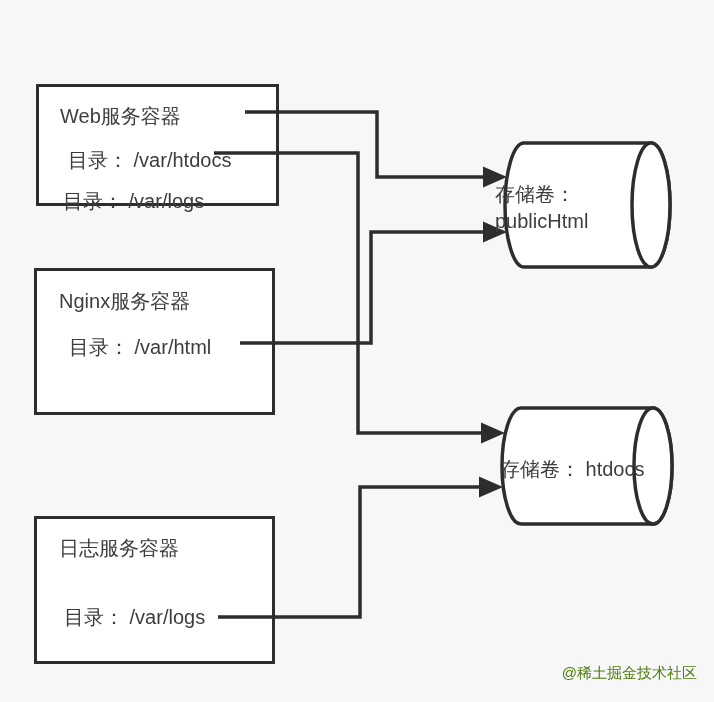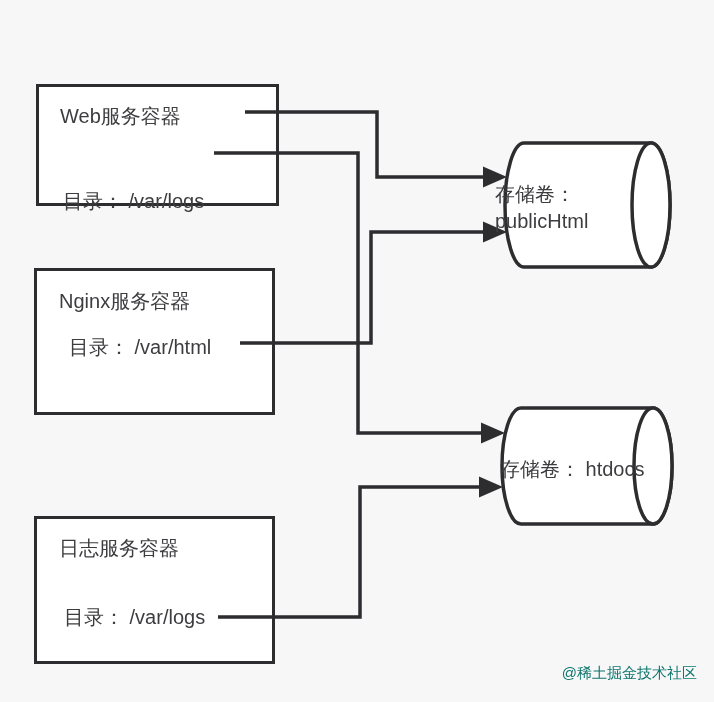--- a/index.html
+++ b/index.html
@@ -50,6 +50,7 @@
 
   <div class="box" style="left:36px; top:36px; width:243px; height:122px;margin-top:48px;">
     <div class="label" style="left:21px; top:18px;">Web服务容器</div>
+    <div class="label" style="left:29px; top:62px;">目录： /var/htdocs</div>
     <div class="label" style="left:24px; top:103px;">目录： /var/logs</div>
   </div>
 

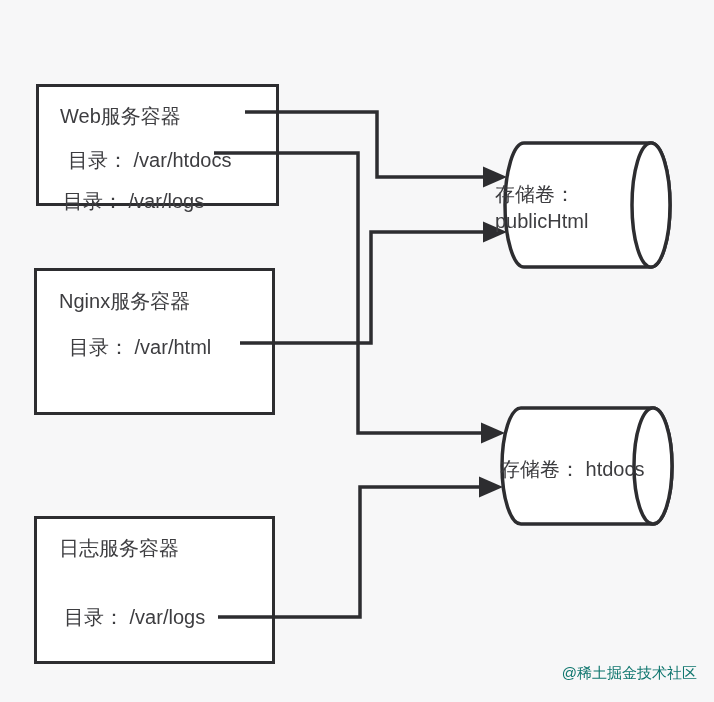--- a/index.html
+++ b/index.html
@@ -38,7 +38,7 @@
   }
   .watermark {
     position: absolute;
-    color: #0f766e;
+    color: #4d7c0f;
     font-size: 15px;
     white-space: nowrap;
   }

